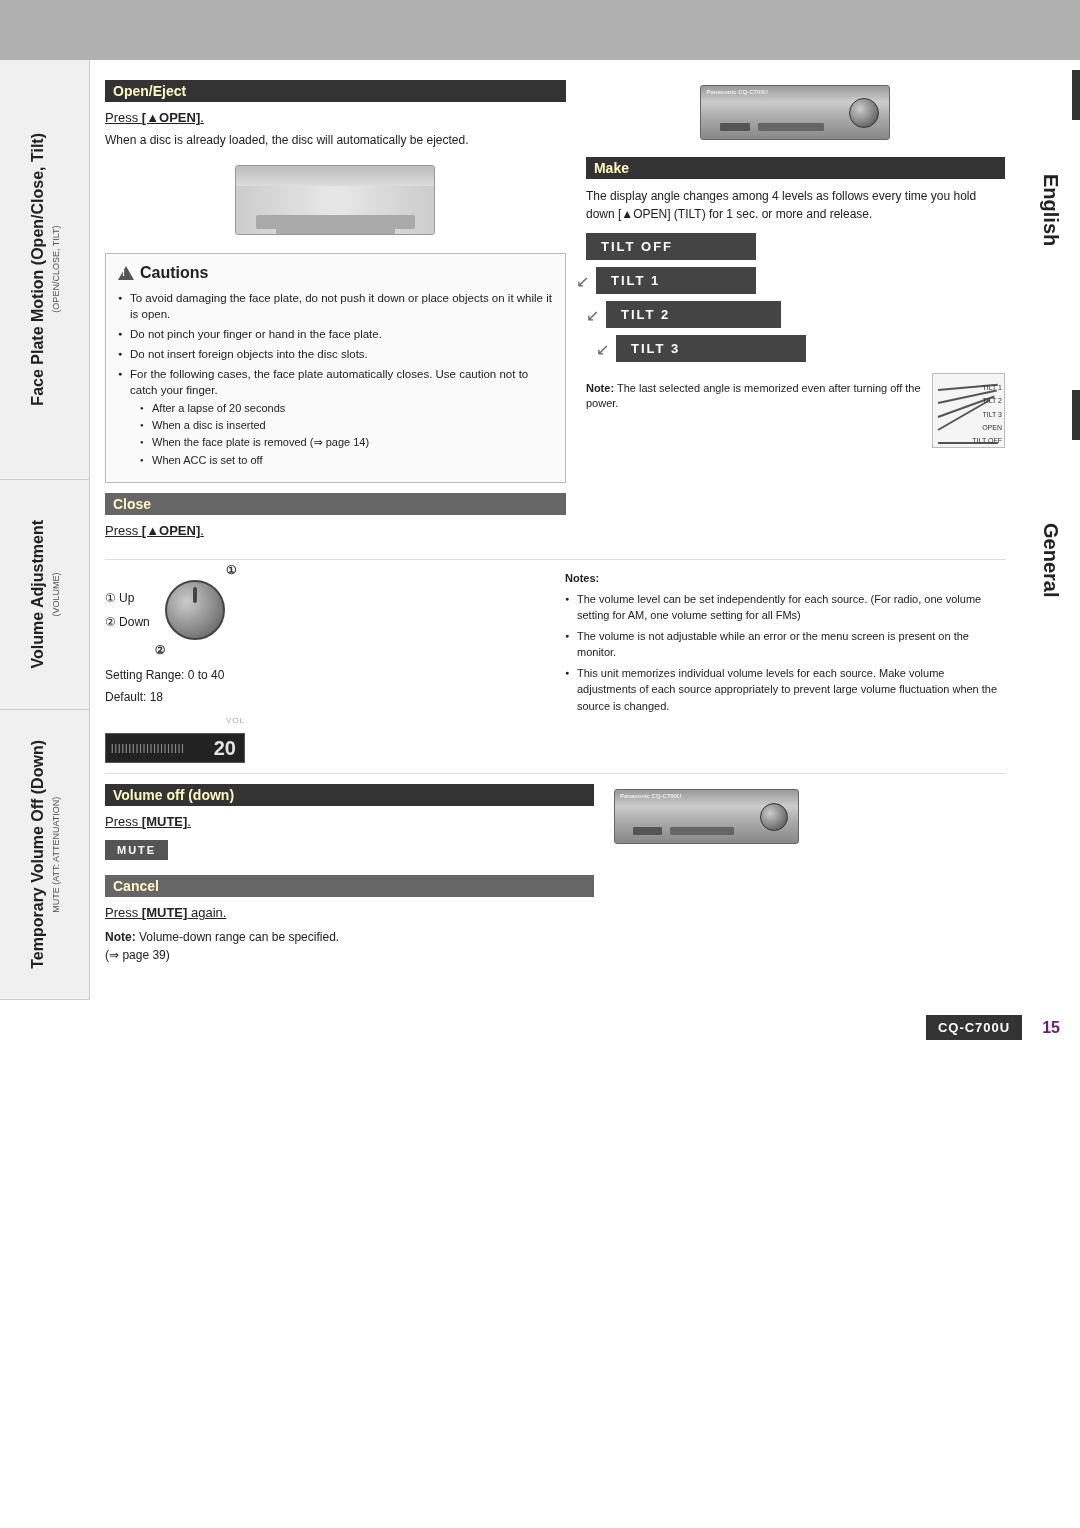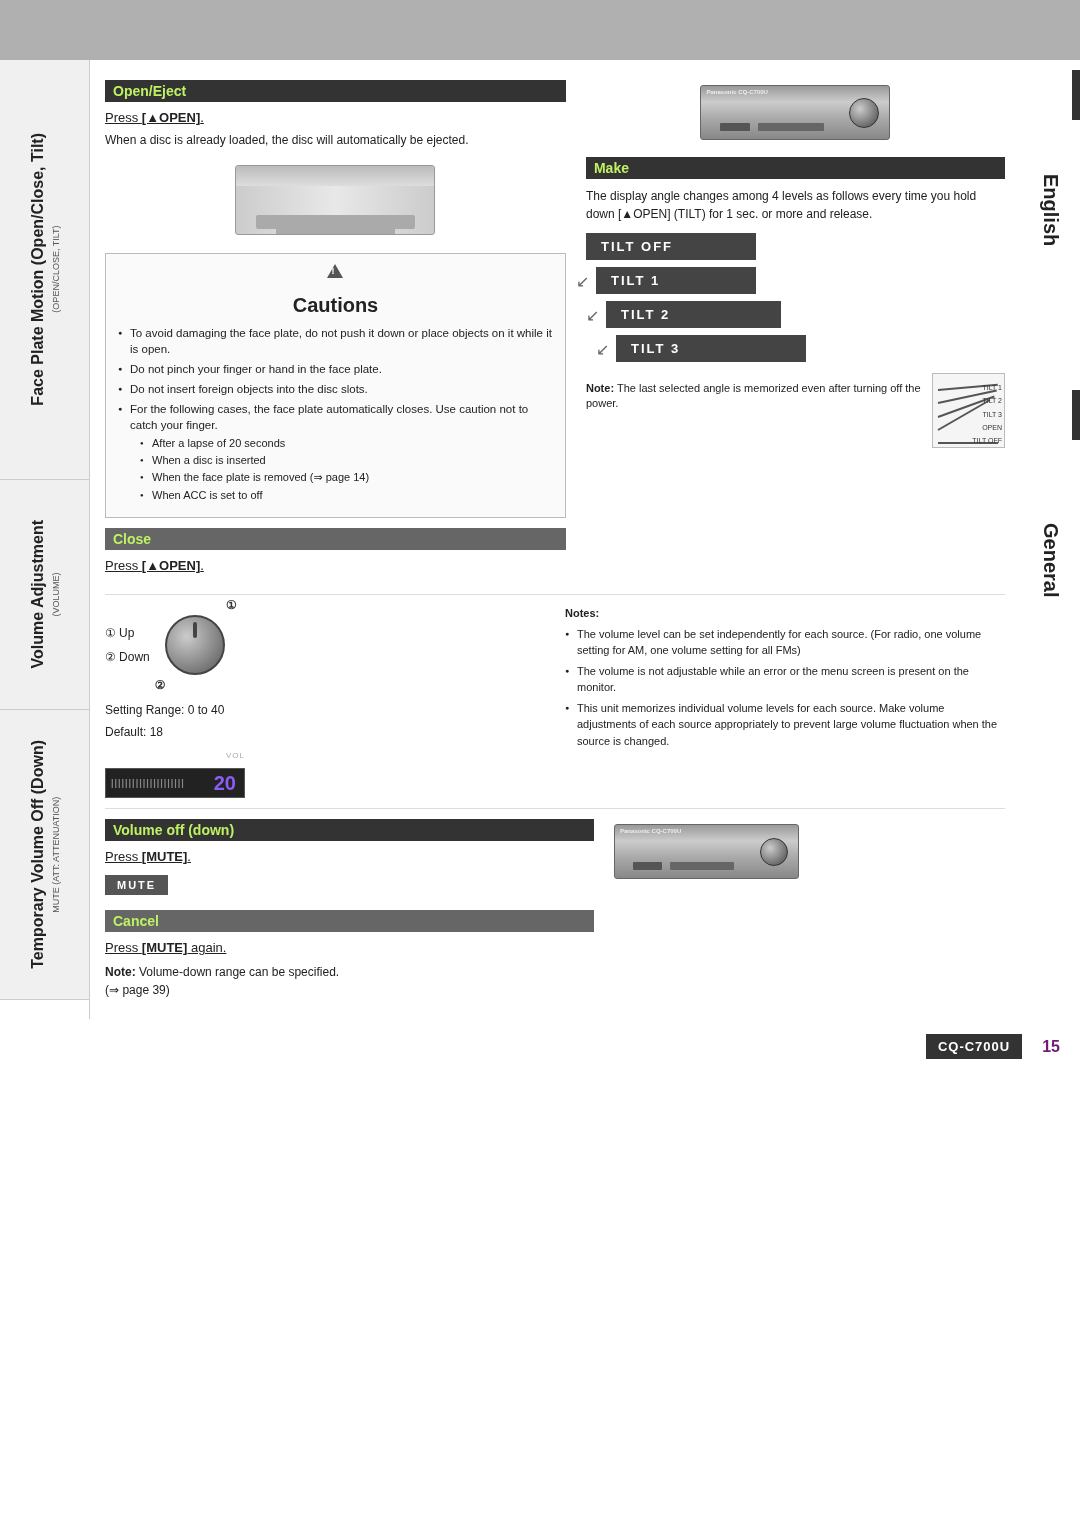--- a/index.html
+++ b/index.html
@@ -137,7 +137,7 @@
     
     .section-header {
       background: #555;
-      color: #bef264;
+      color: #fef9c3;
       font-size: 14px;
       font-weight: bold;
       padding: 3px 8px;

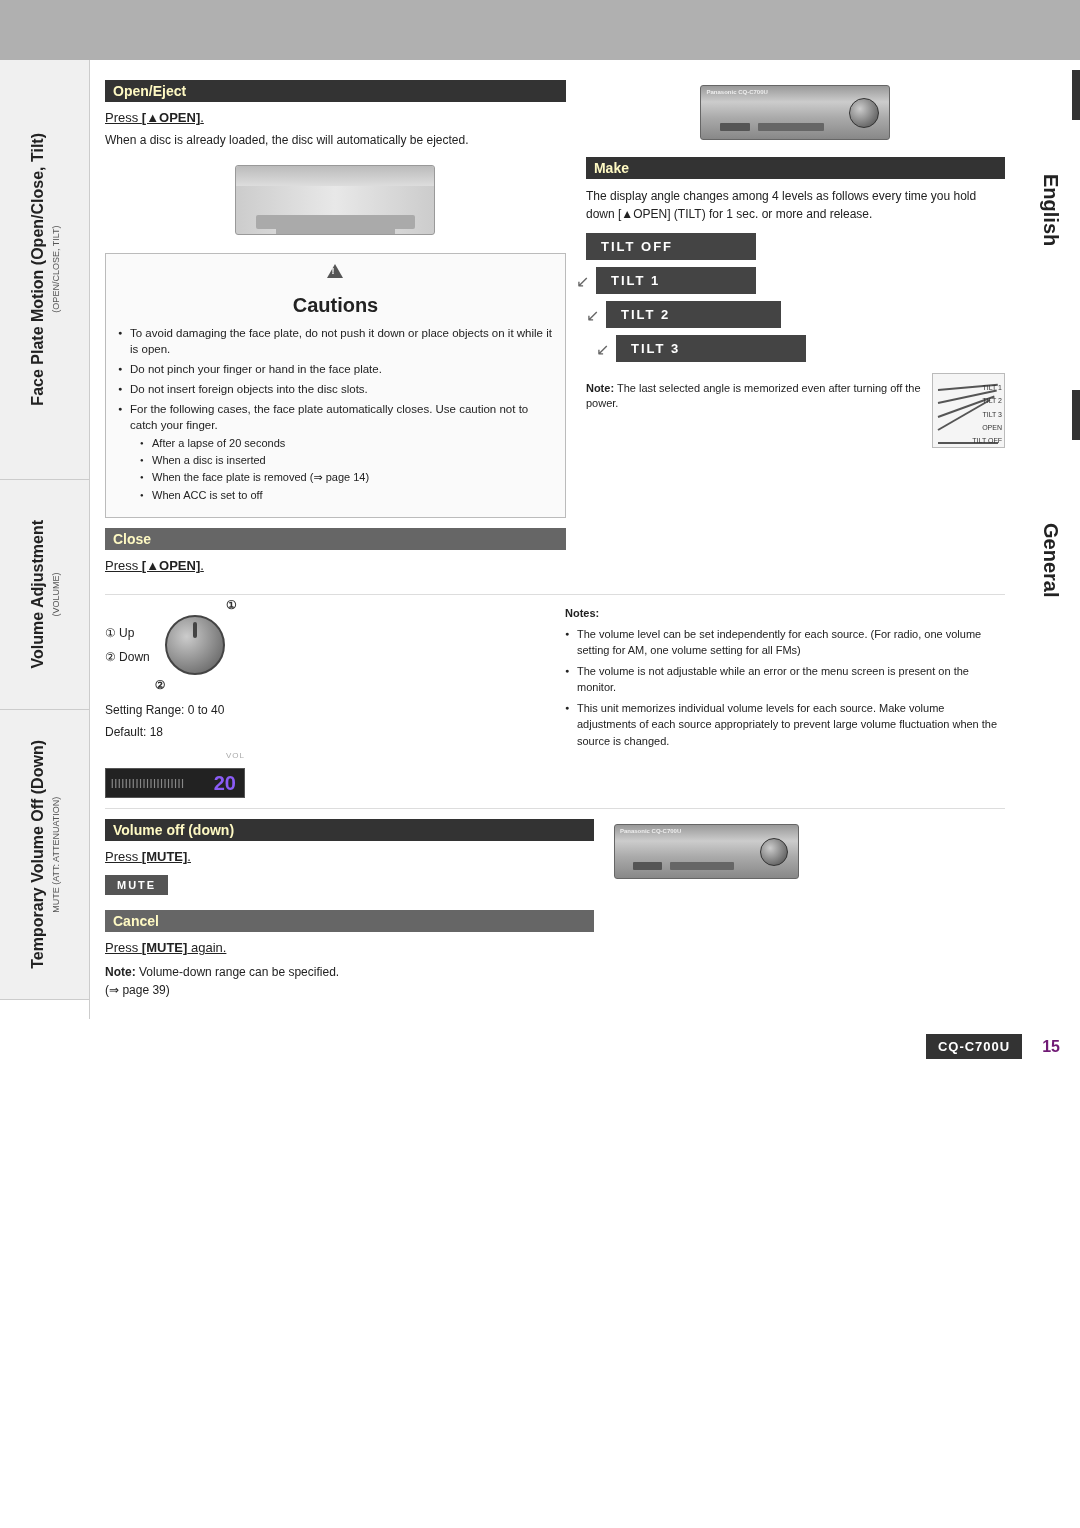--- a/index.html
+++ b/index.html
@@ -201,13 +201,12 @@
     }
 
     .cautions-title {
-      font-size: 20px;
+      font-size: 16px;
       font-weight: bold;
       margin-bottom: 8px;
       display: flex;
       align-items: center;
-      gap: 16px;
-      flex-direction: column;
+      gap: 6px;
     }
 
     .caution-triangle {

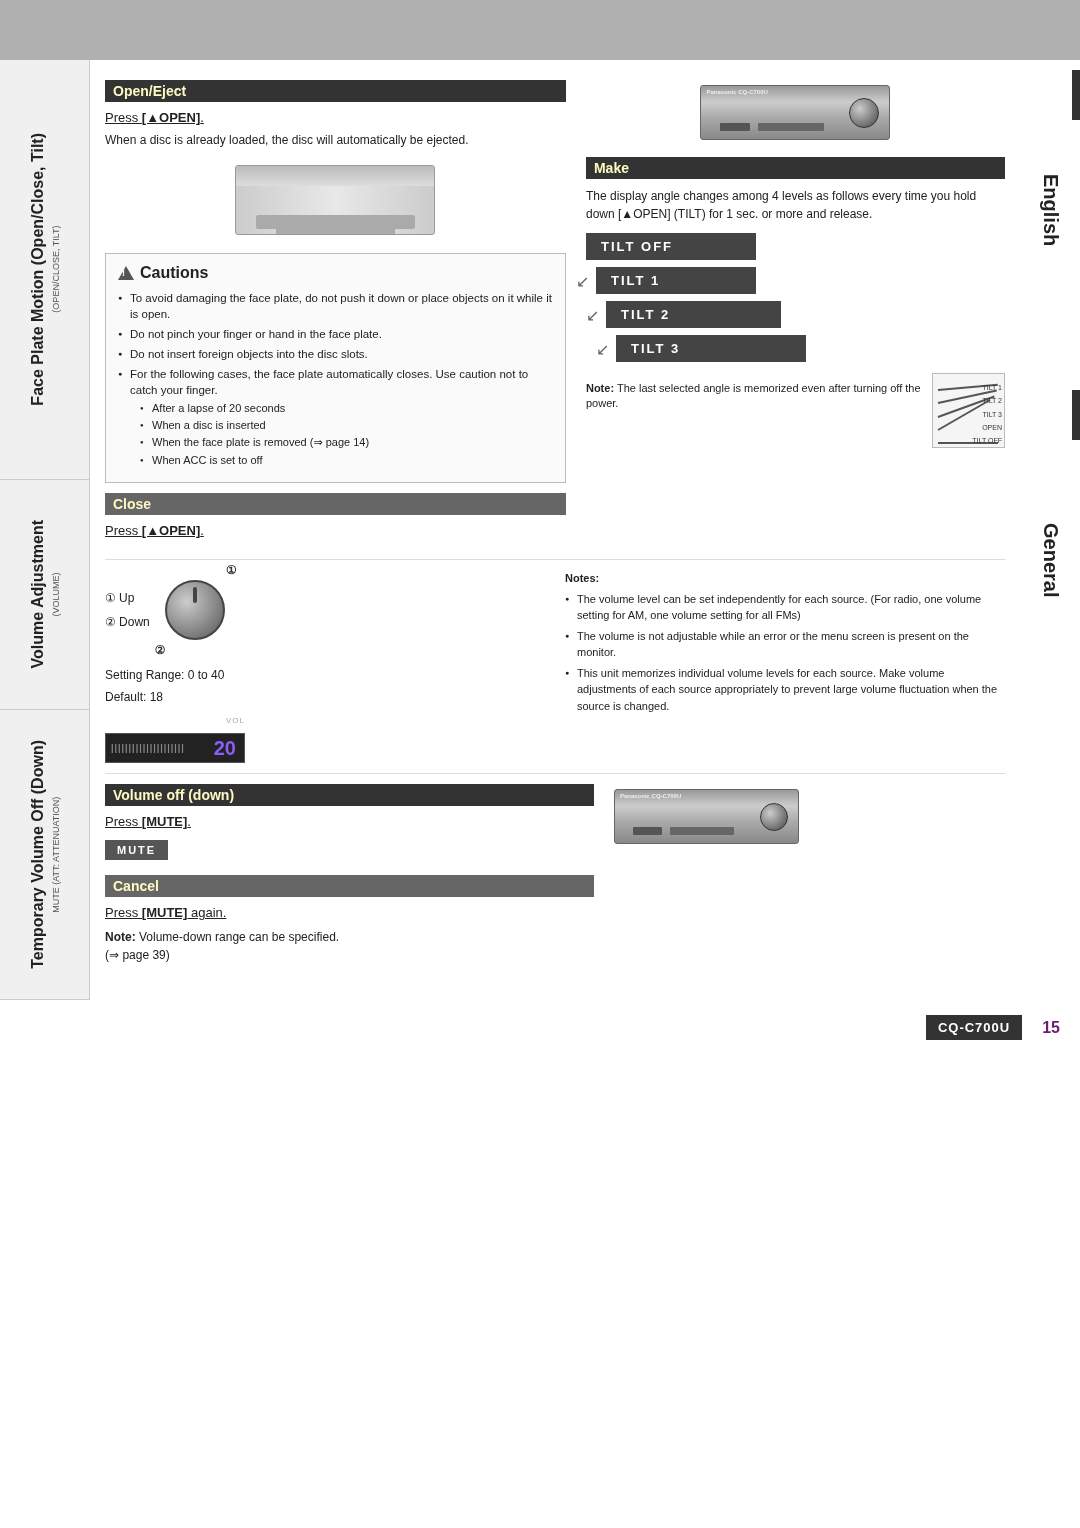--- a/index.html
+++ b/index.html
@@ -718,7 +718,7 @@
             <div style="display:flex; align-items:center; gap:1px; flex:1; padding-left:5px;">
               <span style="font-size:9px; color:#888; letter-spacing:1px;">|||||||||||||||||||||</span>
             </div>
-            <span style="font-size:20px; font-weight:bold; color:#8b5cf6;">20</span>
+            <span style="font-size:20px; font-weight:bold; color:#e5e5e5;">20</span>
           </div>
         </div>
       </div>

